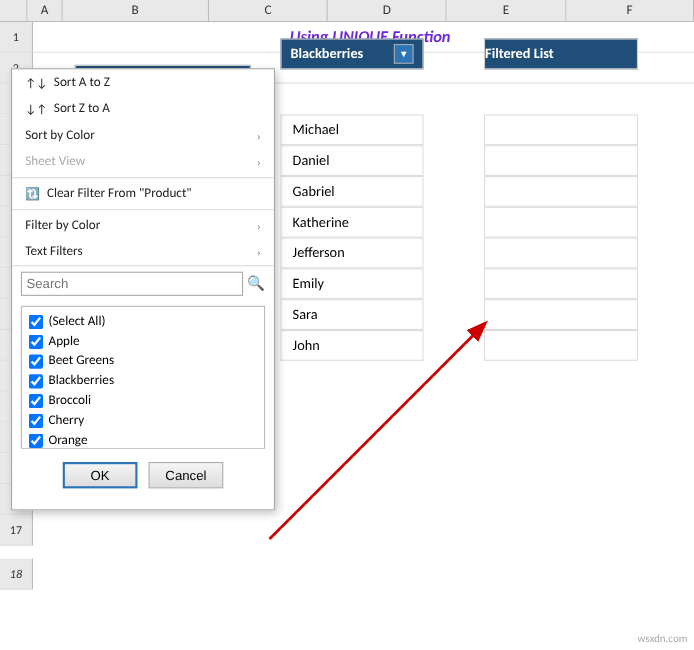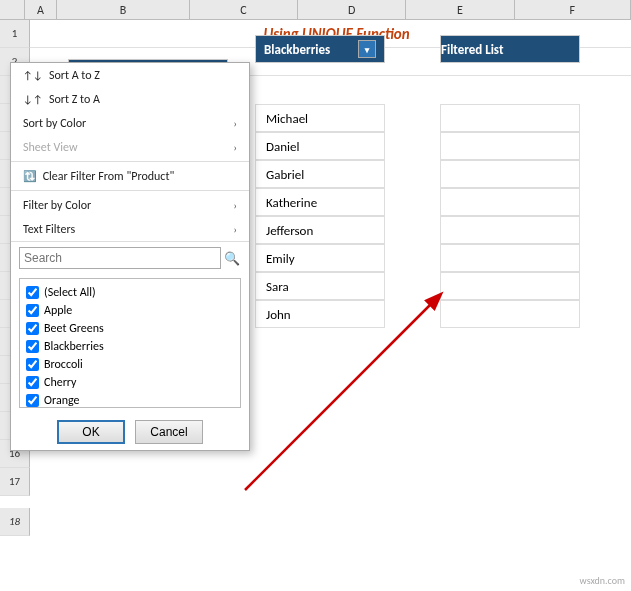--- a/index.html
+++ b/index.html
@@ -304,7 +304,7 @@
   <div class="row-number" style="top:508px;height:28px;font-style:italic;">18</div>
 
   <div style="position:absolute;top:20px;left:30px;right:0;height:28px;display:flex;align-items:center;justify-content:center;border-bottom:1px solid #e0e0e0;">
-    <span style="font-size:15px;font-weight:bold;font-style:italic;color:#c2410c;margin-left:12px;">Using UNIQUE Function</span>
+    <span style="font-size:15px;font-weight:bold;font-style:italic;color:#6d28d9;margin-left:12px;">Using UNIQUE Function</span>
   </div>
 
   <div style="position:absolute;top:48px;left:30px;right:0;height:28px;border-bottom:1px solid #e0e0e0;"></div>

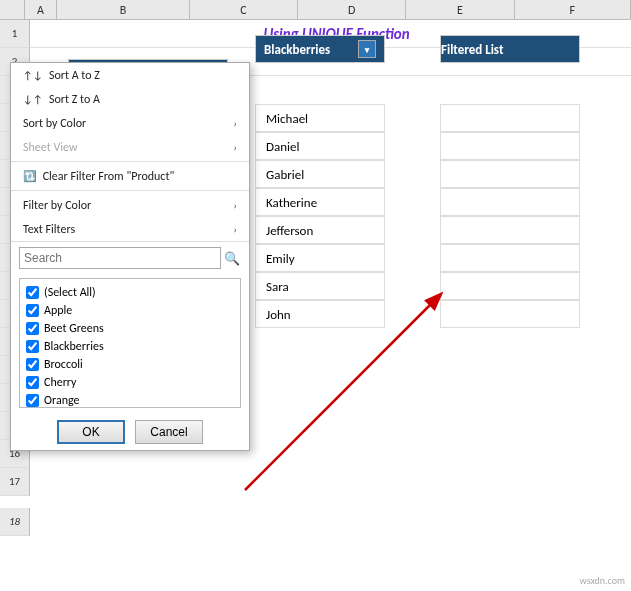--- a/index.html
+++ b/index.html
@@ -225,7 +225,7 @@
       display: flex;
       justify-content: center;
       gap: 10px;
-      padding: 8px 0 6px;
+      padding: 8px 0 19px;
     }
     .btn {
       width: 68px;

